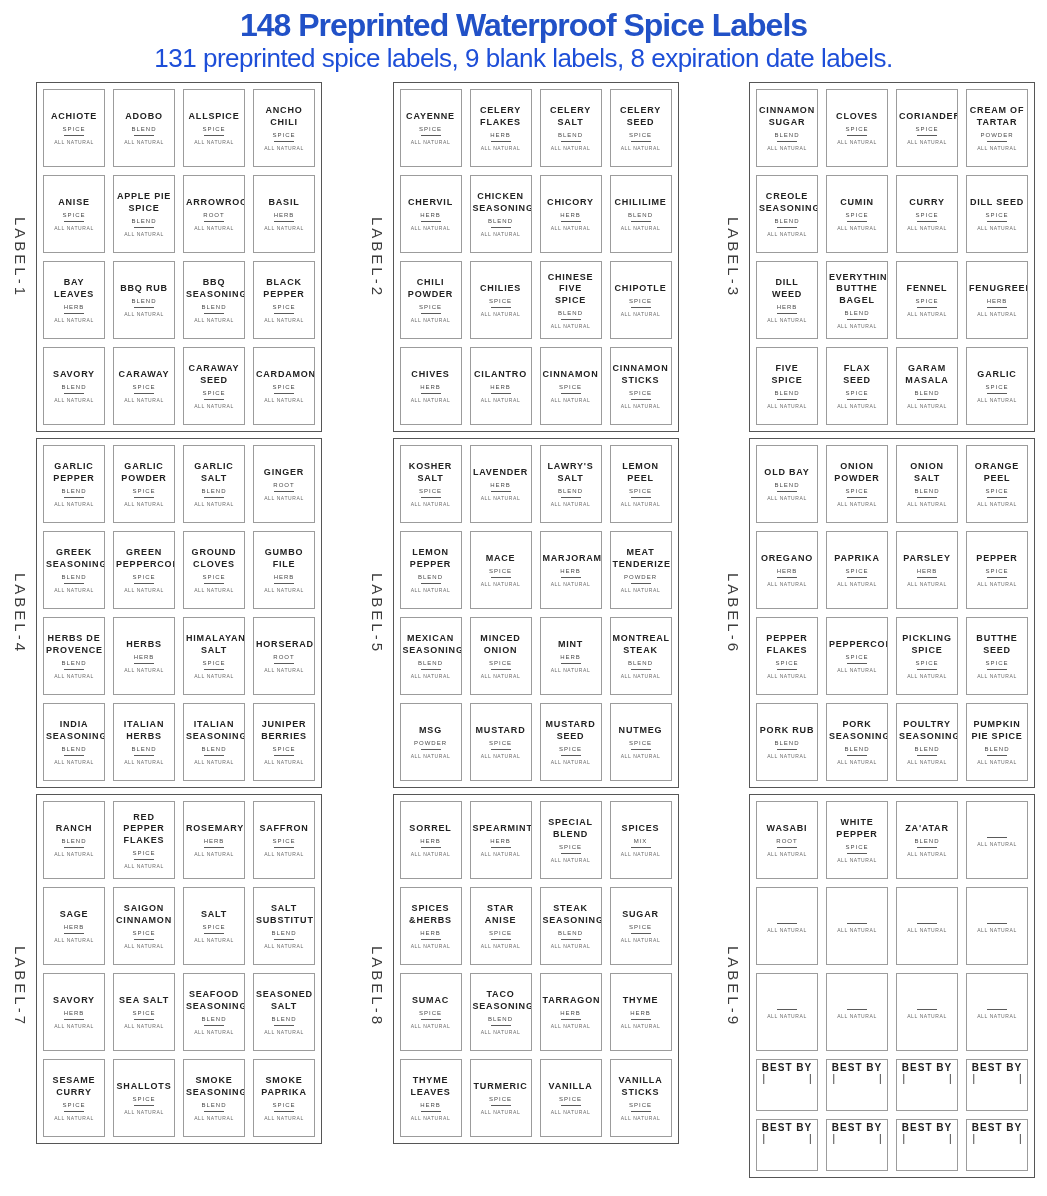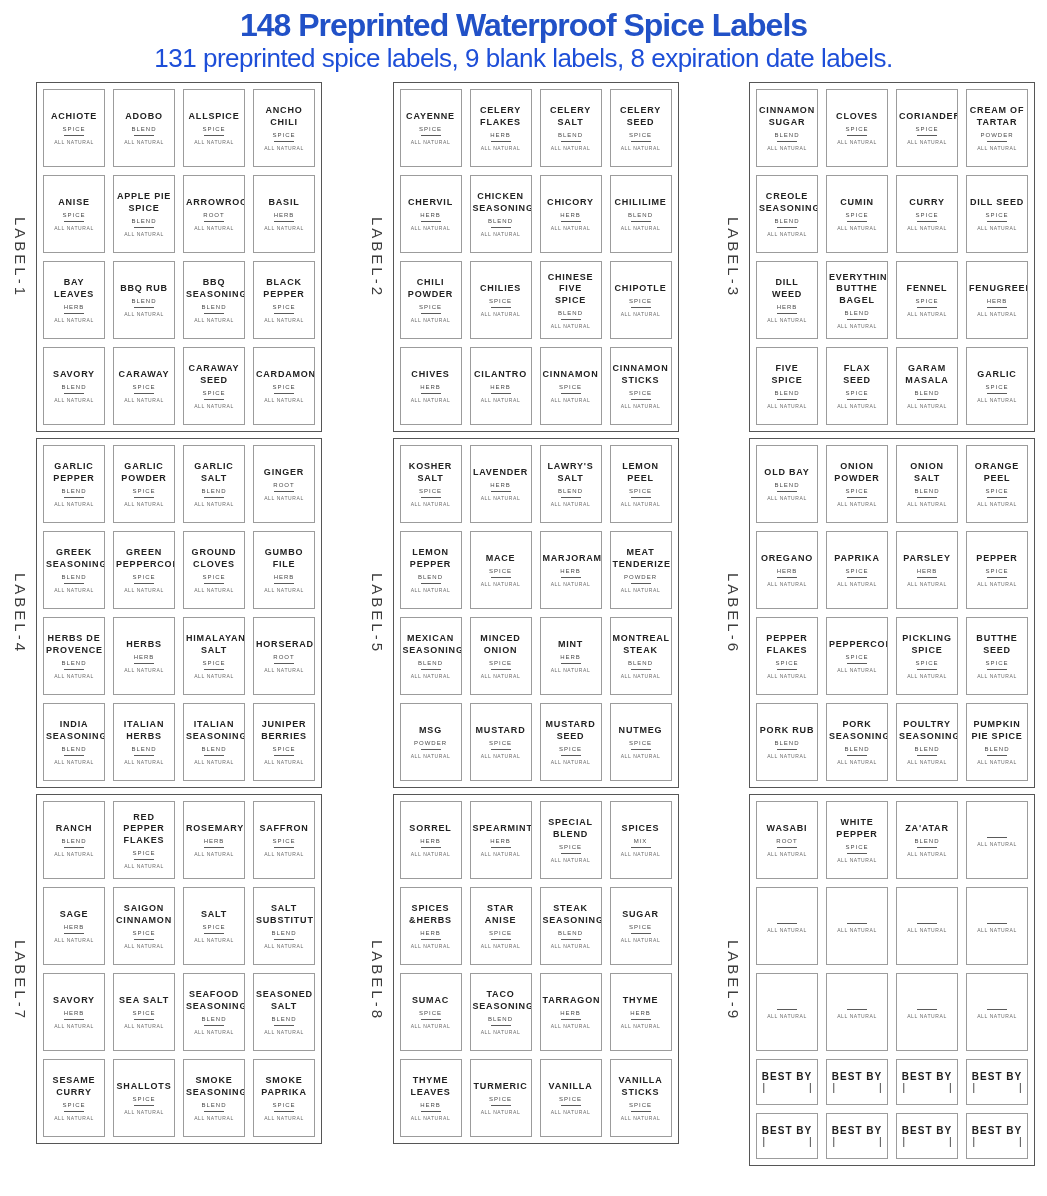--- a/index.html
+++ b/index.html
@@ -56,7 +56,7 @@
   .label-natural {
     font-size: 5px; letter-spacing: 0.6px; color: #6b6b6b; margin-top: 3px;
   }
-  .label.bestby { height: 46px; justify-content: center; }
+  .label.bestby { height: 52px; justify-content: flex-start; }
   .bestby-text {
     font-size: 10px; font-weight: 700; letter-spacing: 1px; color: #1e1e1e;
   }

